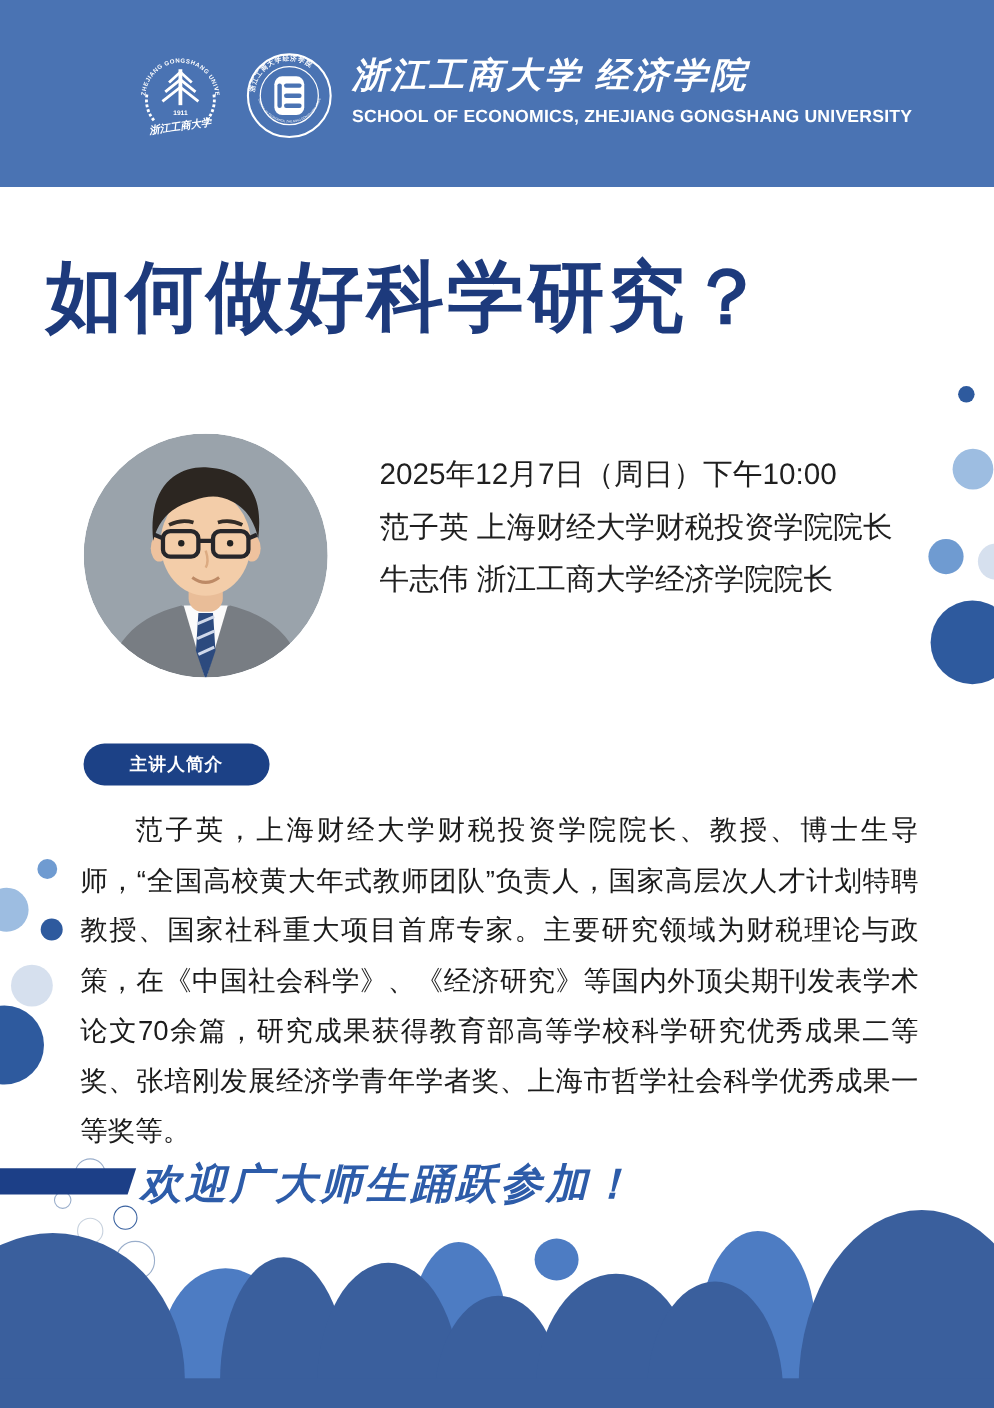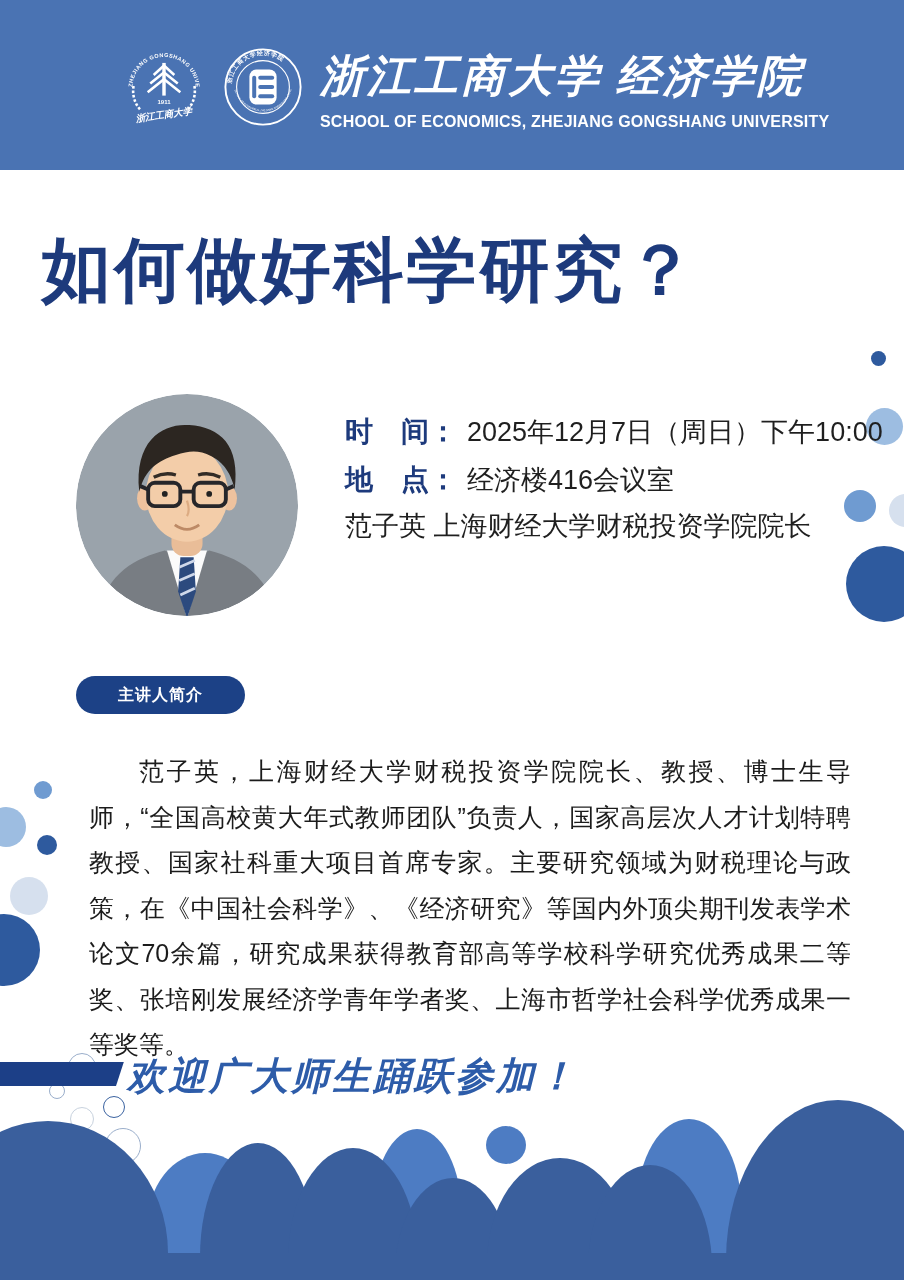--- a/index.html
+++ b/index.html
@@ -20,7 +20,7 @@
   .seal1{position:absolute;left:121px;top:44px;width:86px;height:86px;}
   .seal2{position:absolute;left:223px;top:47px;width:80px;height:80px;}
   .header-text{position:absolute;left:320px;top:47px;width:470px;color:#fff;}
-  .header-cn{font-size:44px;font-weight:800;letter-spacing:3px;font-style:italic;
+  .header-cn{font-size:32px;font-weight:800;letter-spacing:3px;font-style:italic;
              font-family:"Liberation Serif","DejaVu Serif",serif;white-space:nowrap;}
   .header-en{font-size:16px;font-weight:700;letter-spacing:0.2px;margin-top:7px;white-space:nowrap;}
   

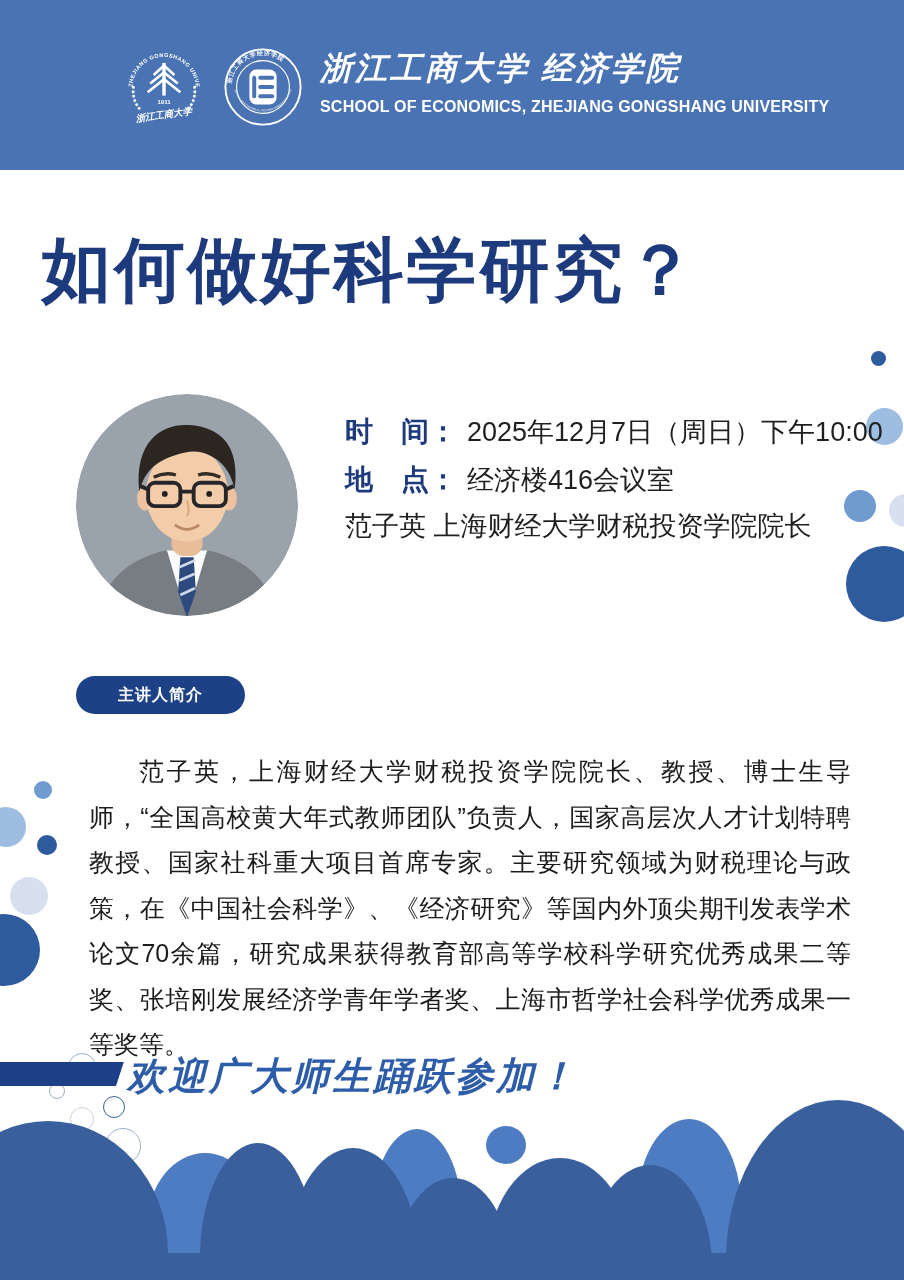--- a/index.html
+++ b/index.html
@@ -152,7 +152,6 @@
 
   <div class="details">
     <div class="detail-row">
-      <span class="detail-label">时　间：</span>
       <span class="detail-value">2025年12月7日（周日）下午10:00</span>
     </div>
     <div class="detail-row">

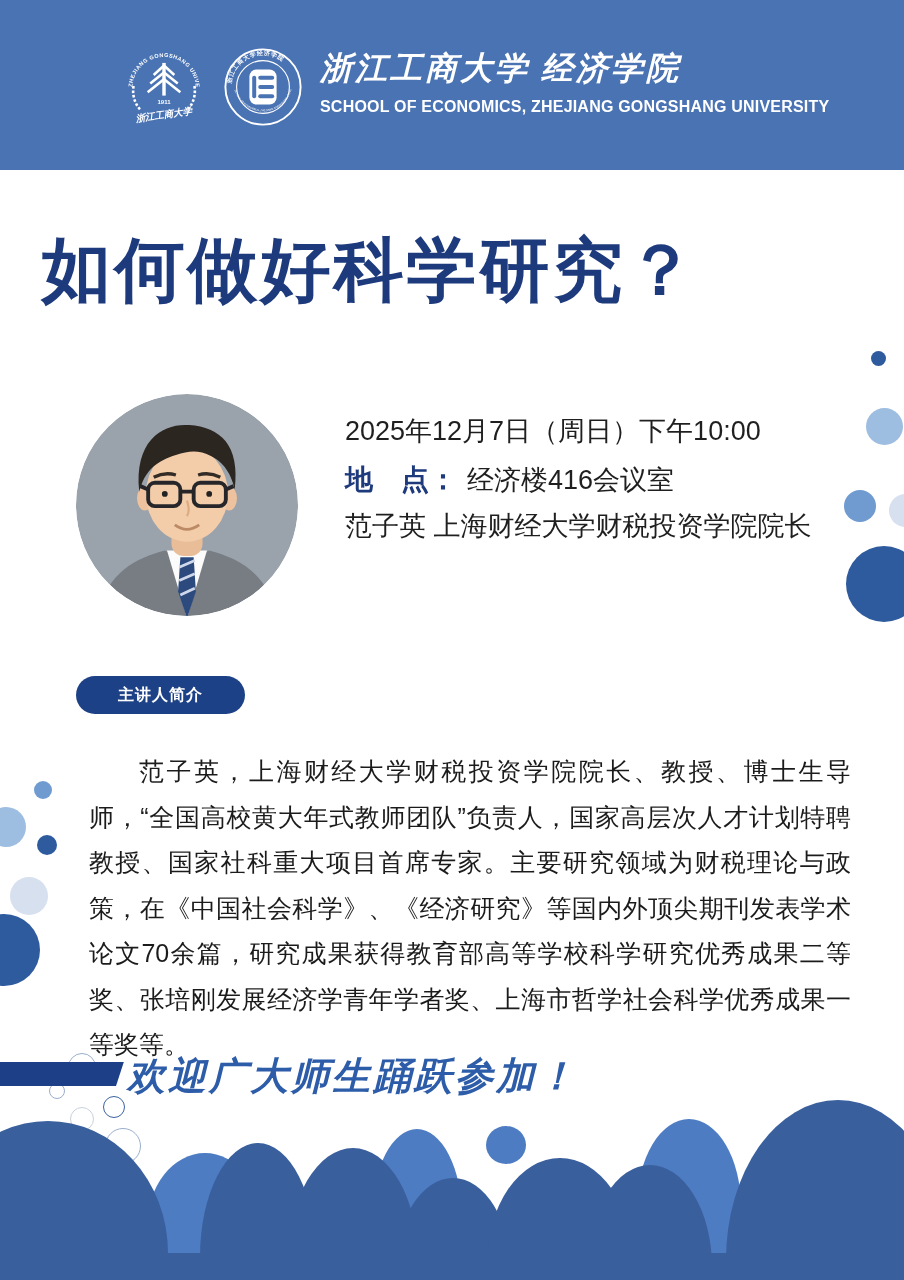--- a/index.html
+++ b/index.html
@@ -155,10 +155,6 @@
       <span class="detail-value">2025年12月7日（周日）下午10:00</span>
     </div>
     <div class="detail-row">
-      <span class="detail-label">地　点：</span>
-      <span class="detail-value">经济楼416会议室</span>
-    </div>
-    <div class="detail-row">
       <span class="detail-value">范子英 上海财经大学财税投资学院院长</span>
     </div>
     <div class="detail-row">

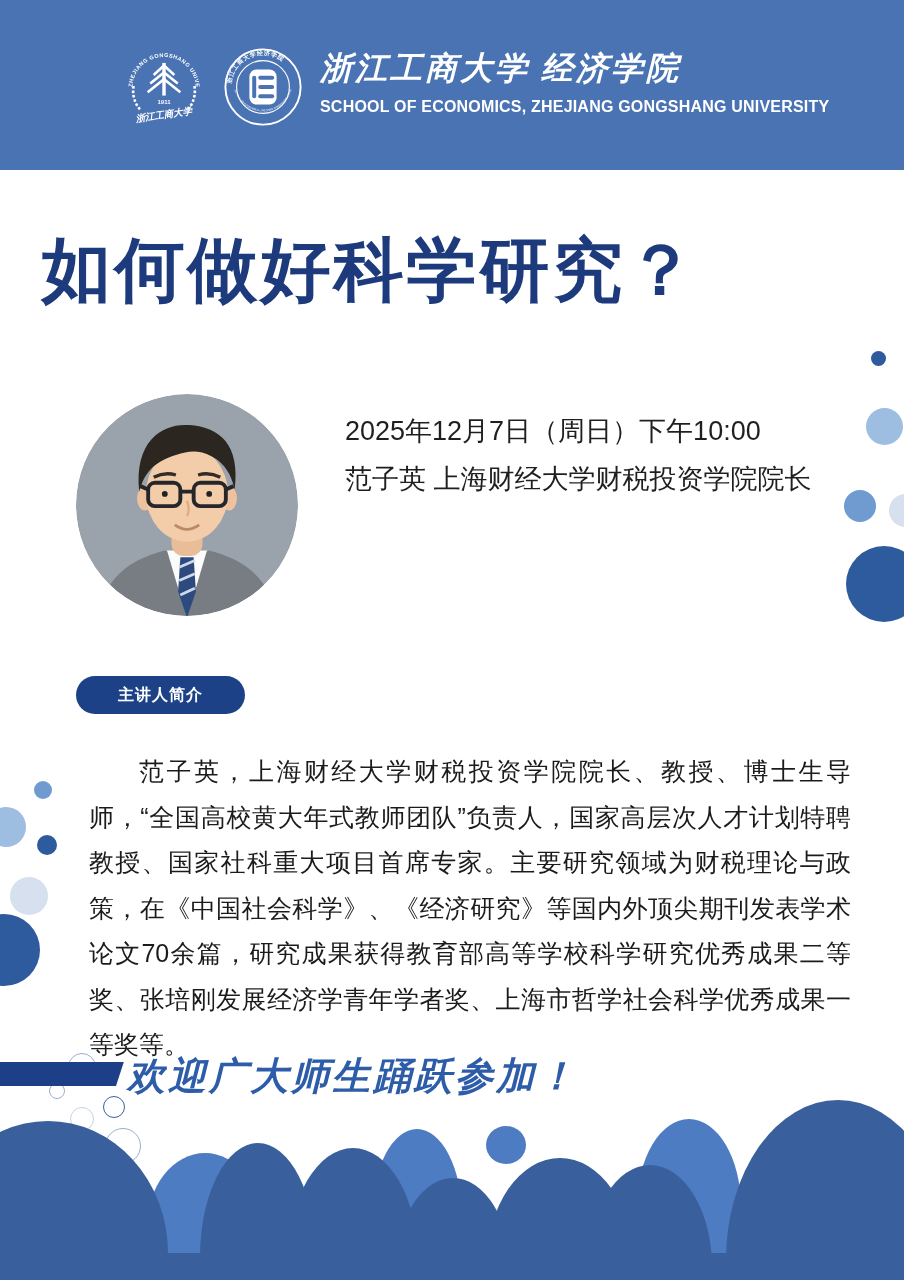--- a/index.html
+++ b/index.html
@@ -158,6 +158,7 @@
       <span class="detail-value">范子英 上海财经大学财税投资学院院长</span>
     </div>
     <div class="detail-row">
+      <span class="detail-value">牛志伟 浙江工商大学经济学院院长</span>
     </div>
   </div>
 

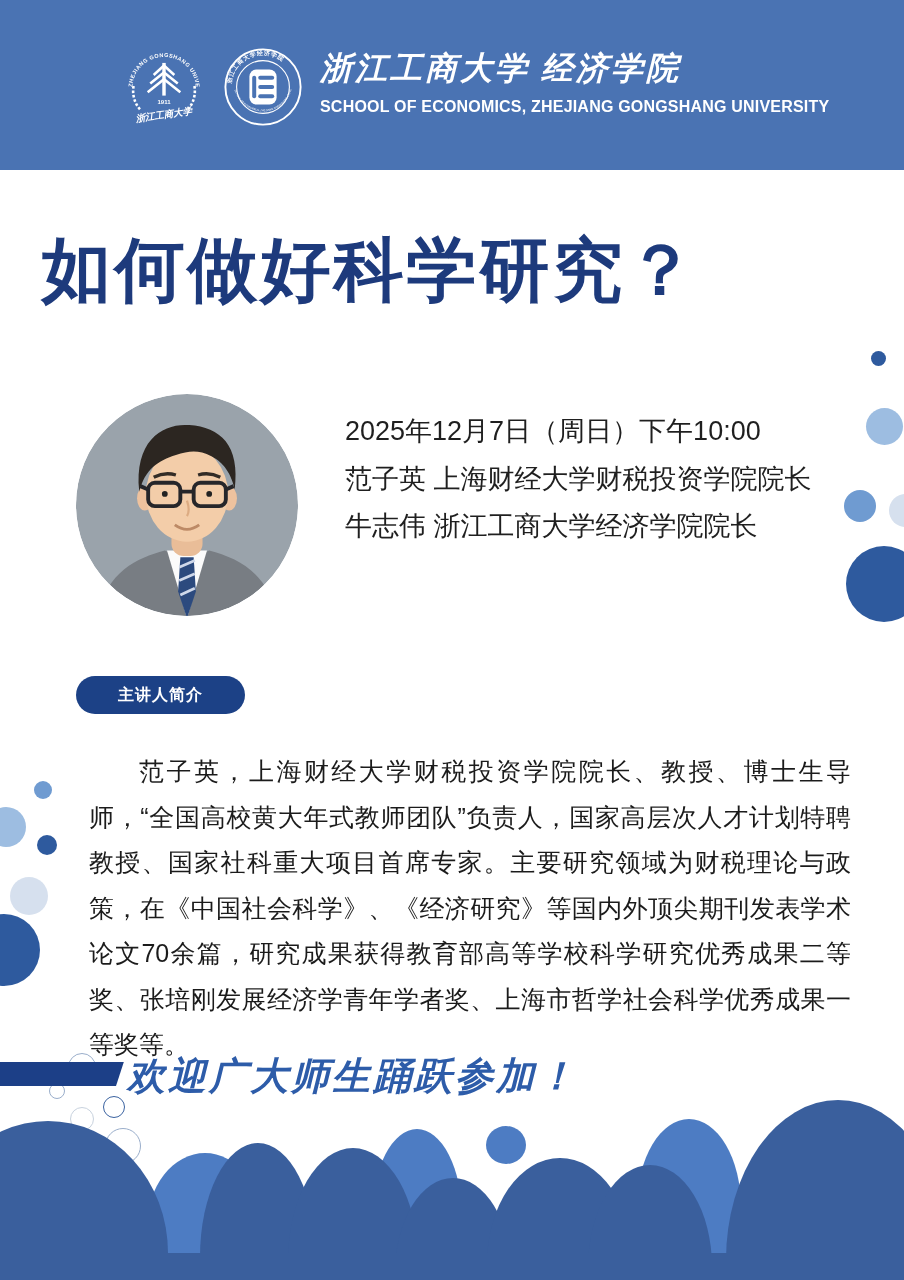--- a/index.html
+++ b/index.html
@@ -37,7 +37,7 @@
   .badge{position:absolute;left:76px;top:676px;width:169px;height:38px;border-radius:19px;
          background:var(--badge-navy);color:#fff;font-size:16px;font-weight:700;
          display:flex;align-items:center;justify-content:center;letter-spacing:1px;}
-  .bio{position:absolute;left:73px;top:733px;width:762px;margin:16px;
+  .bio{position:absolute;left:73px;top:733px;width:762px;margin:0;
        font-size:25px;line-height:45.5px;color:#1b1b1b;font-weight:500;
        text-align:justify;text-indent:2em;}
   

